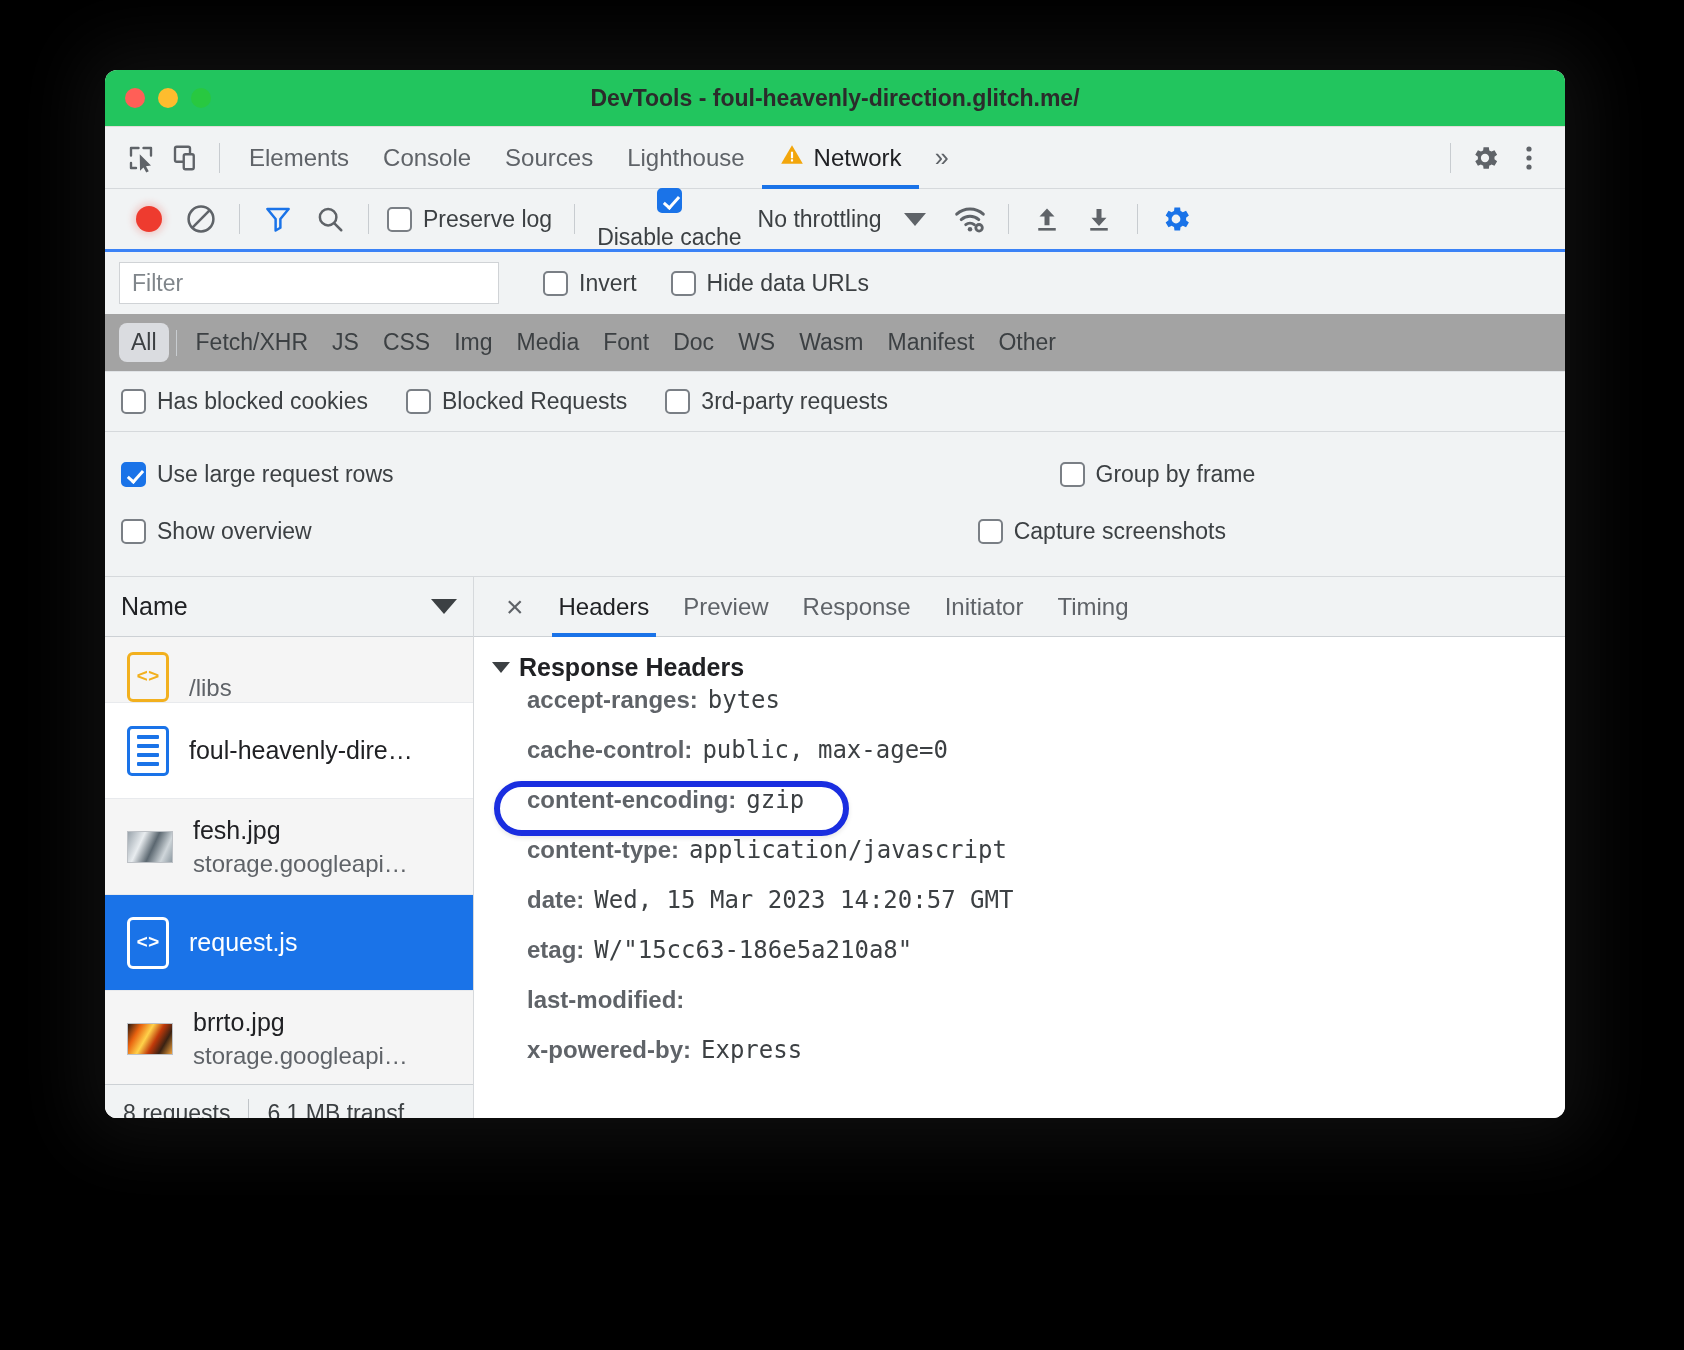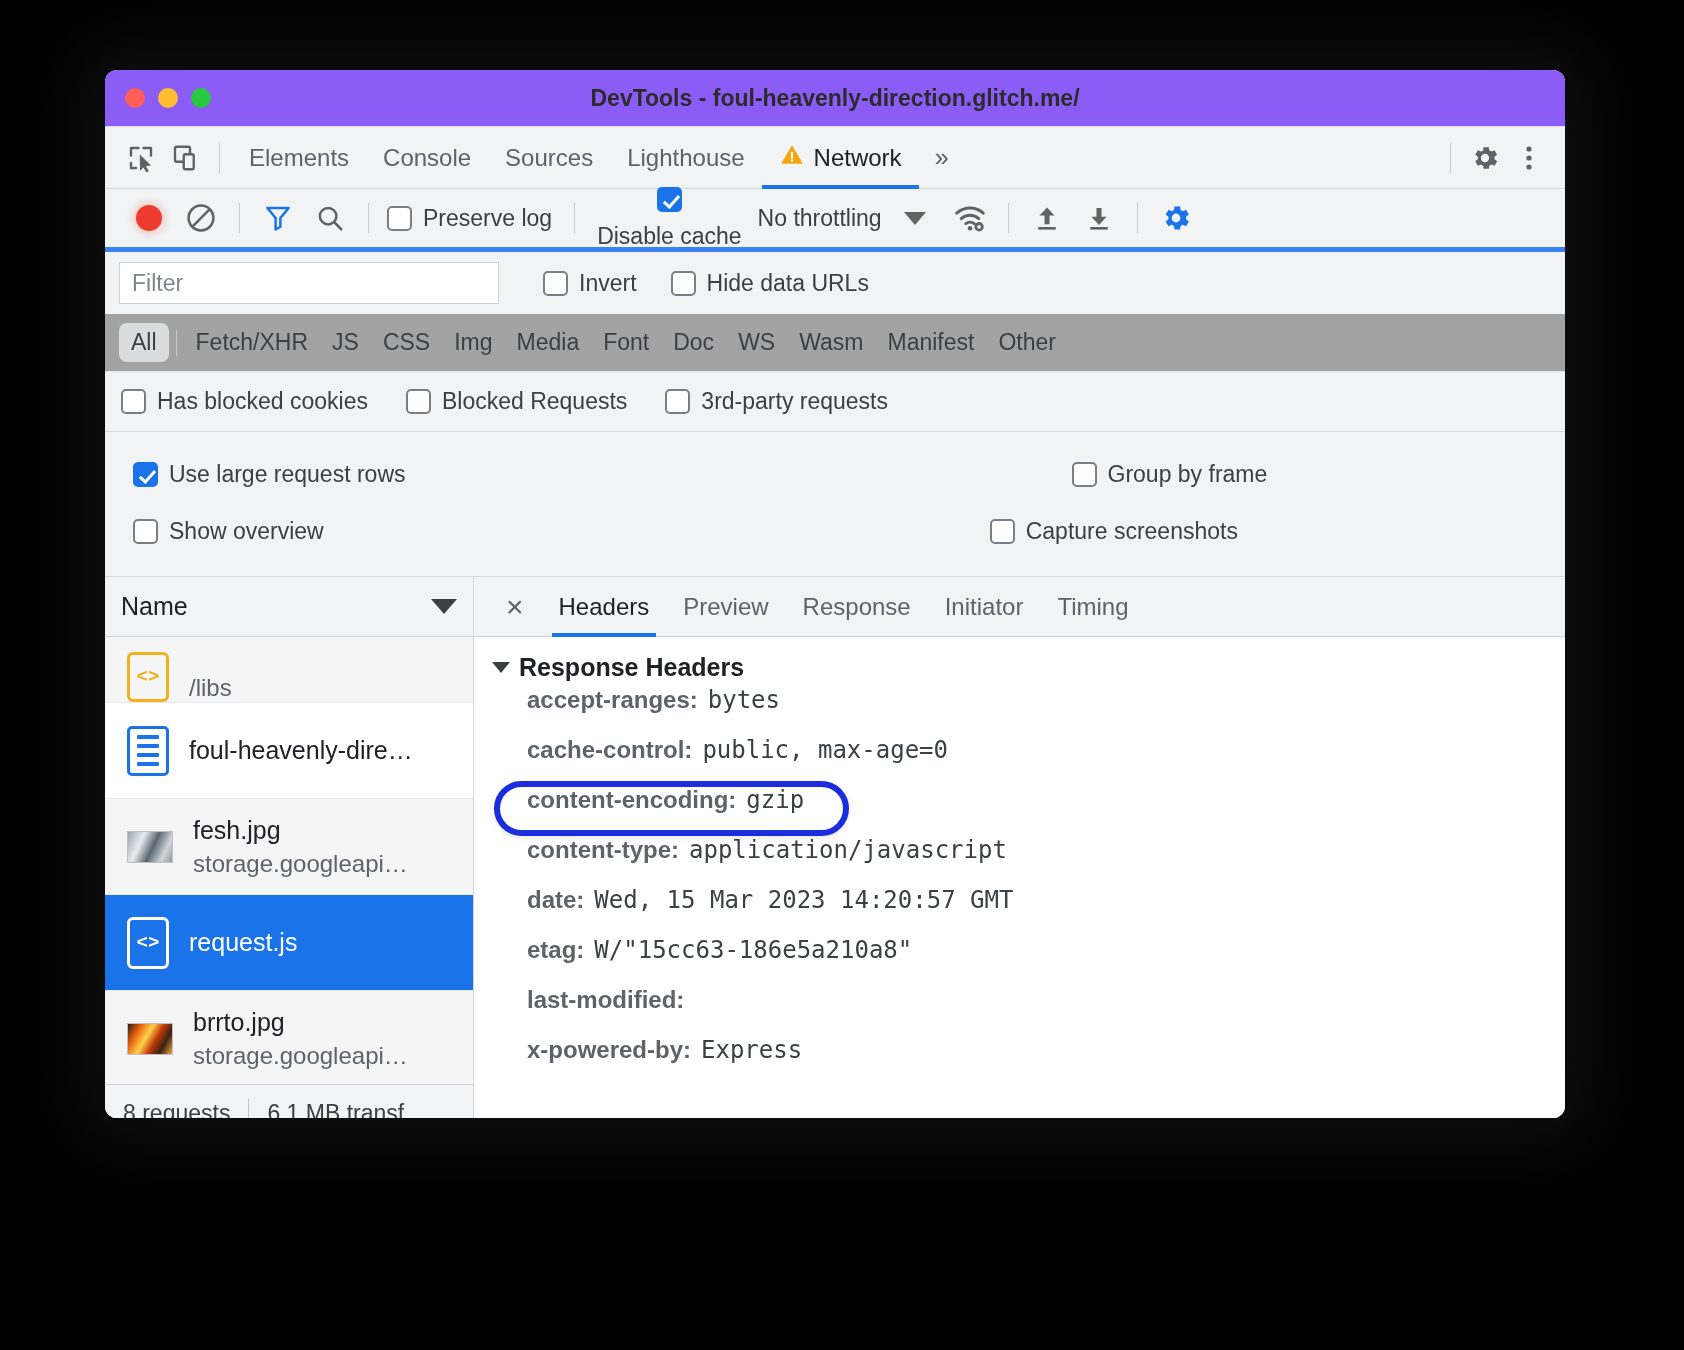--- a/index.html
+++ b/index.html
@@ -30,7 +30,7 @@
   .titlebar {
     position: relative;
     height: 57px;
-    background: #8b5cf6;
+    background: #22c55e;
     border-bottom: 1px solid #e2dcd9;
     display: flex; align-items: center;
   }

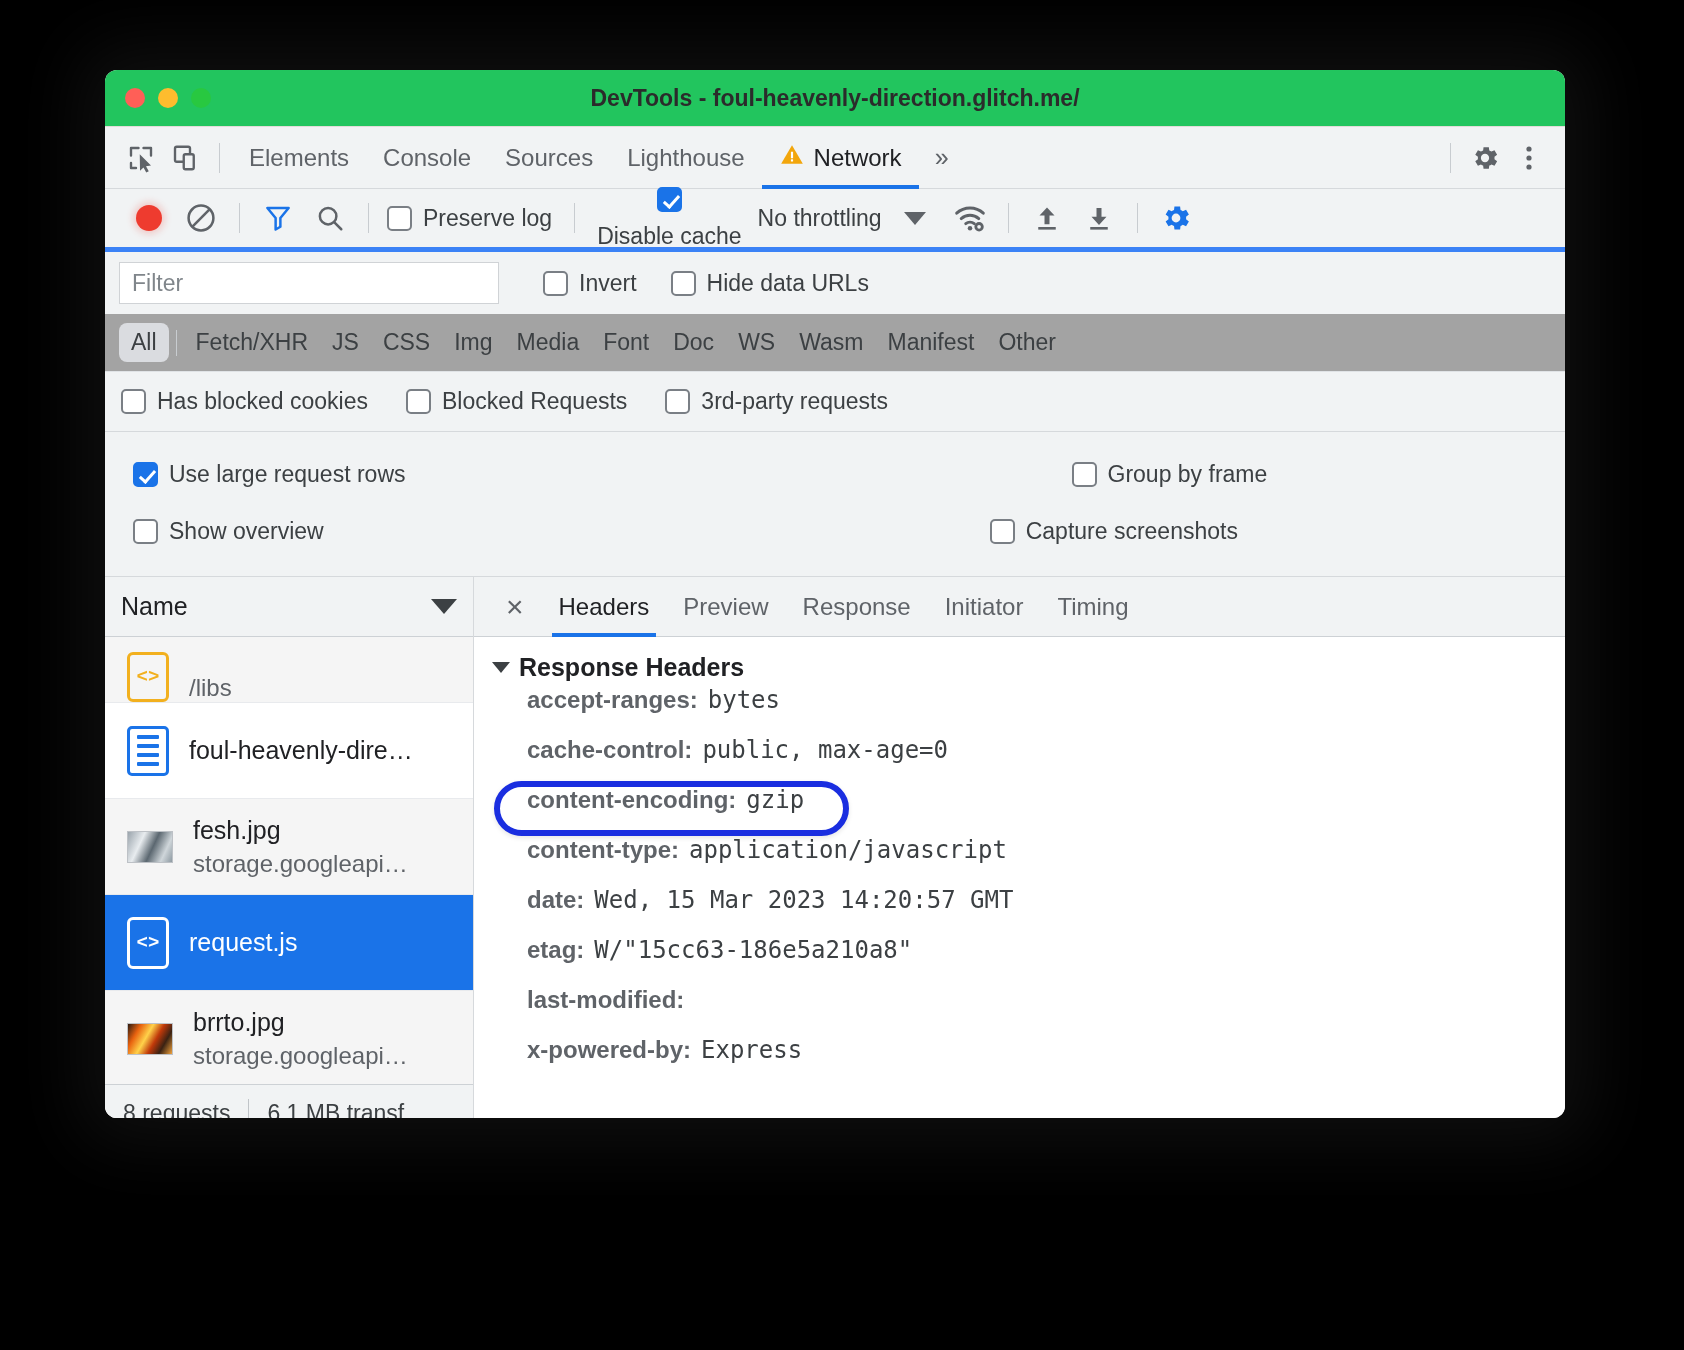--- a/index.html
+++ b/index.html
@@ -81,7 +81,7 @@
   .nettoolbar {
     height: 63px;
     background: #f1f3f4;
-    border-bottom: 5px solid #3b82f6;
+    border-bottom: 3px solid #3b82f6;
     display: flex; align-items: center;
     padding-left: 18px; gap: 0;
   }

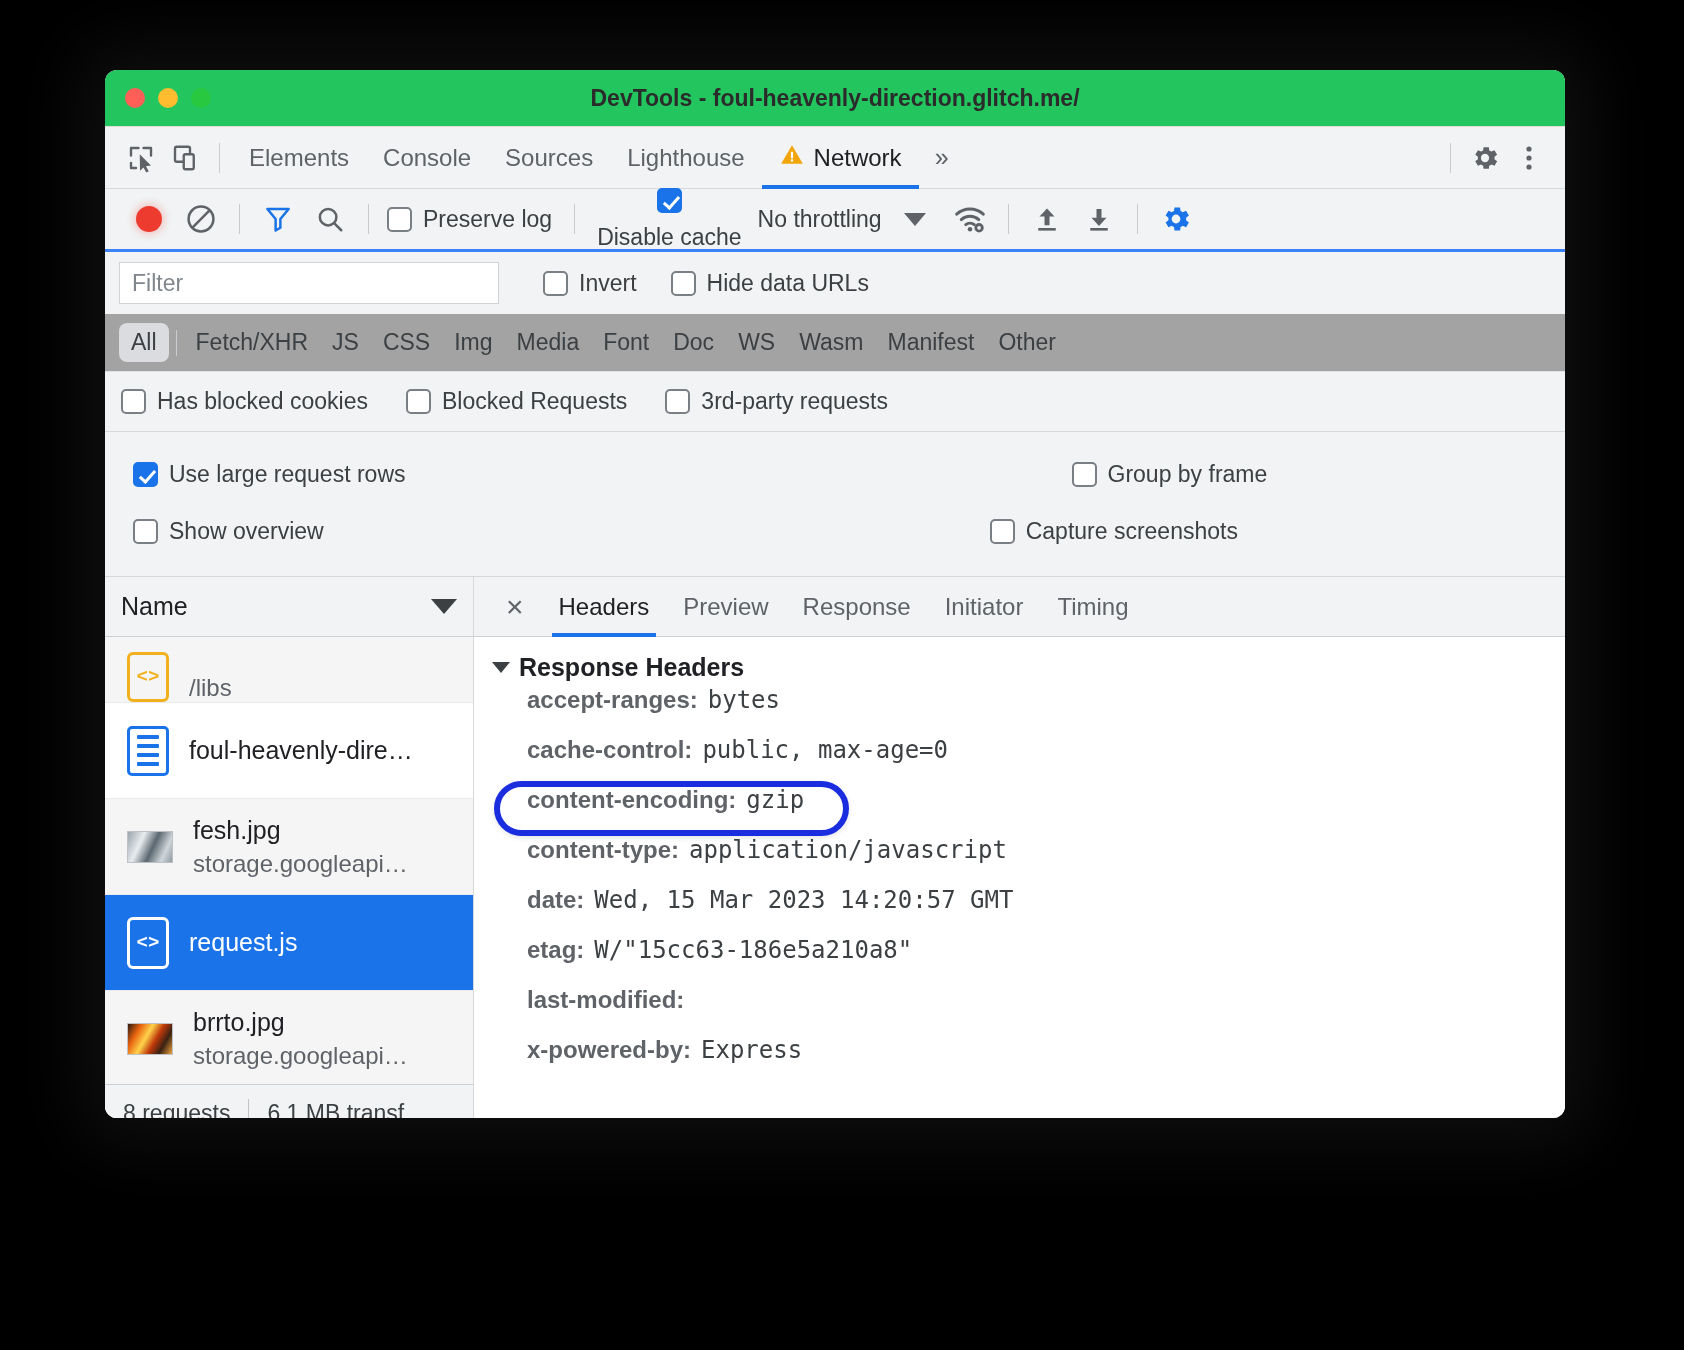--- a/index.html
+++ b/index.html
@@ -178,7 +178,7 @@
   .settings-row {
     display: flex; align-items: center;
     height: 57px;
-    padding-left: 28px;
+    padding-left: 16px;
   }
   .settings-col2 { margin-left: 666px; }
 

